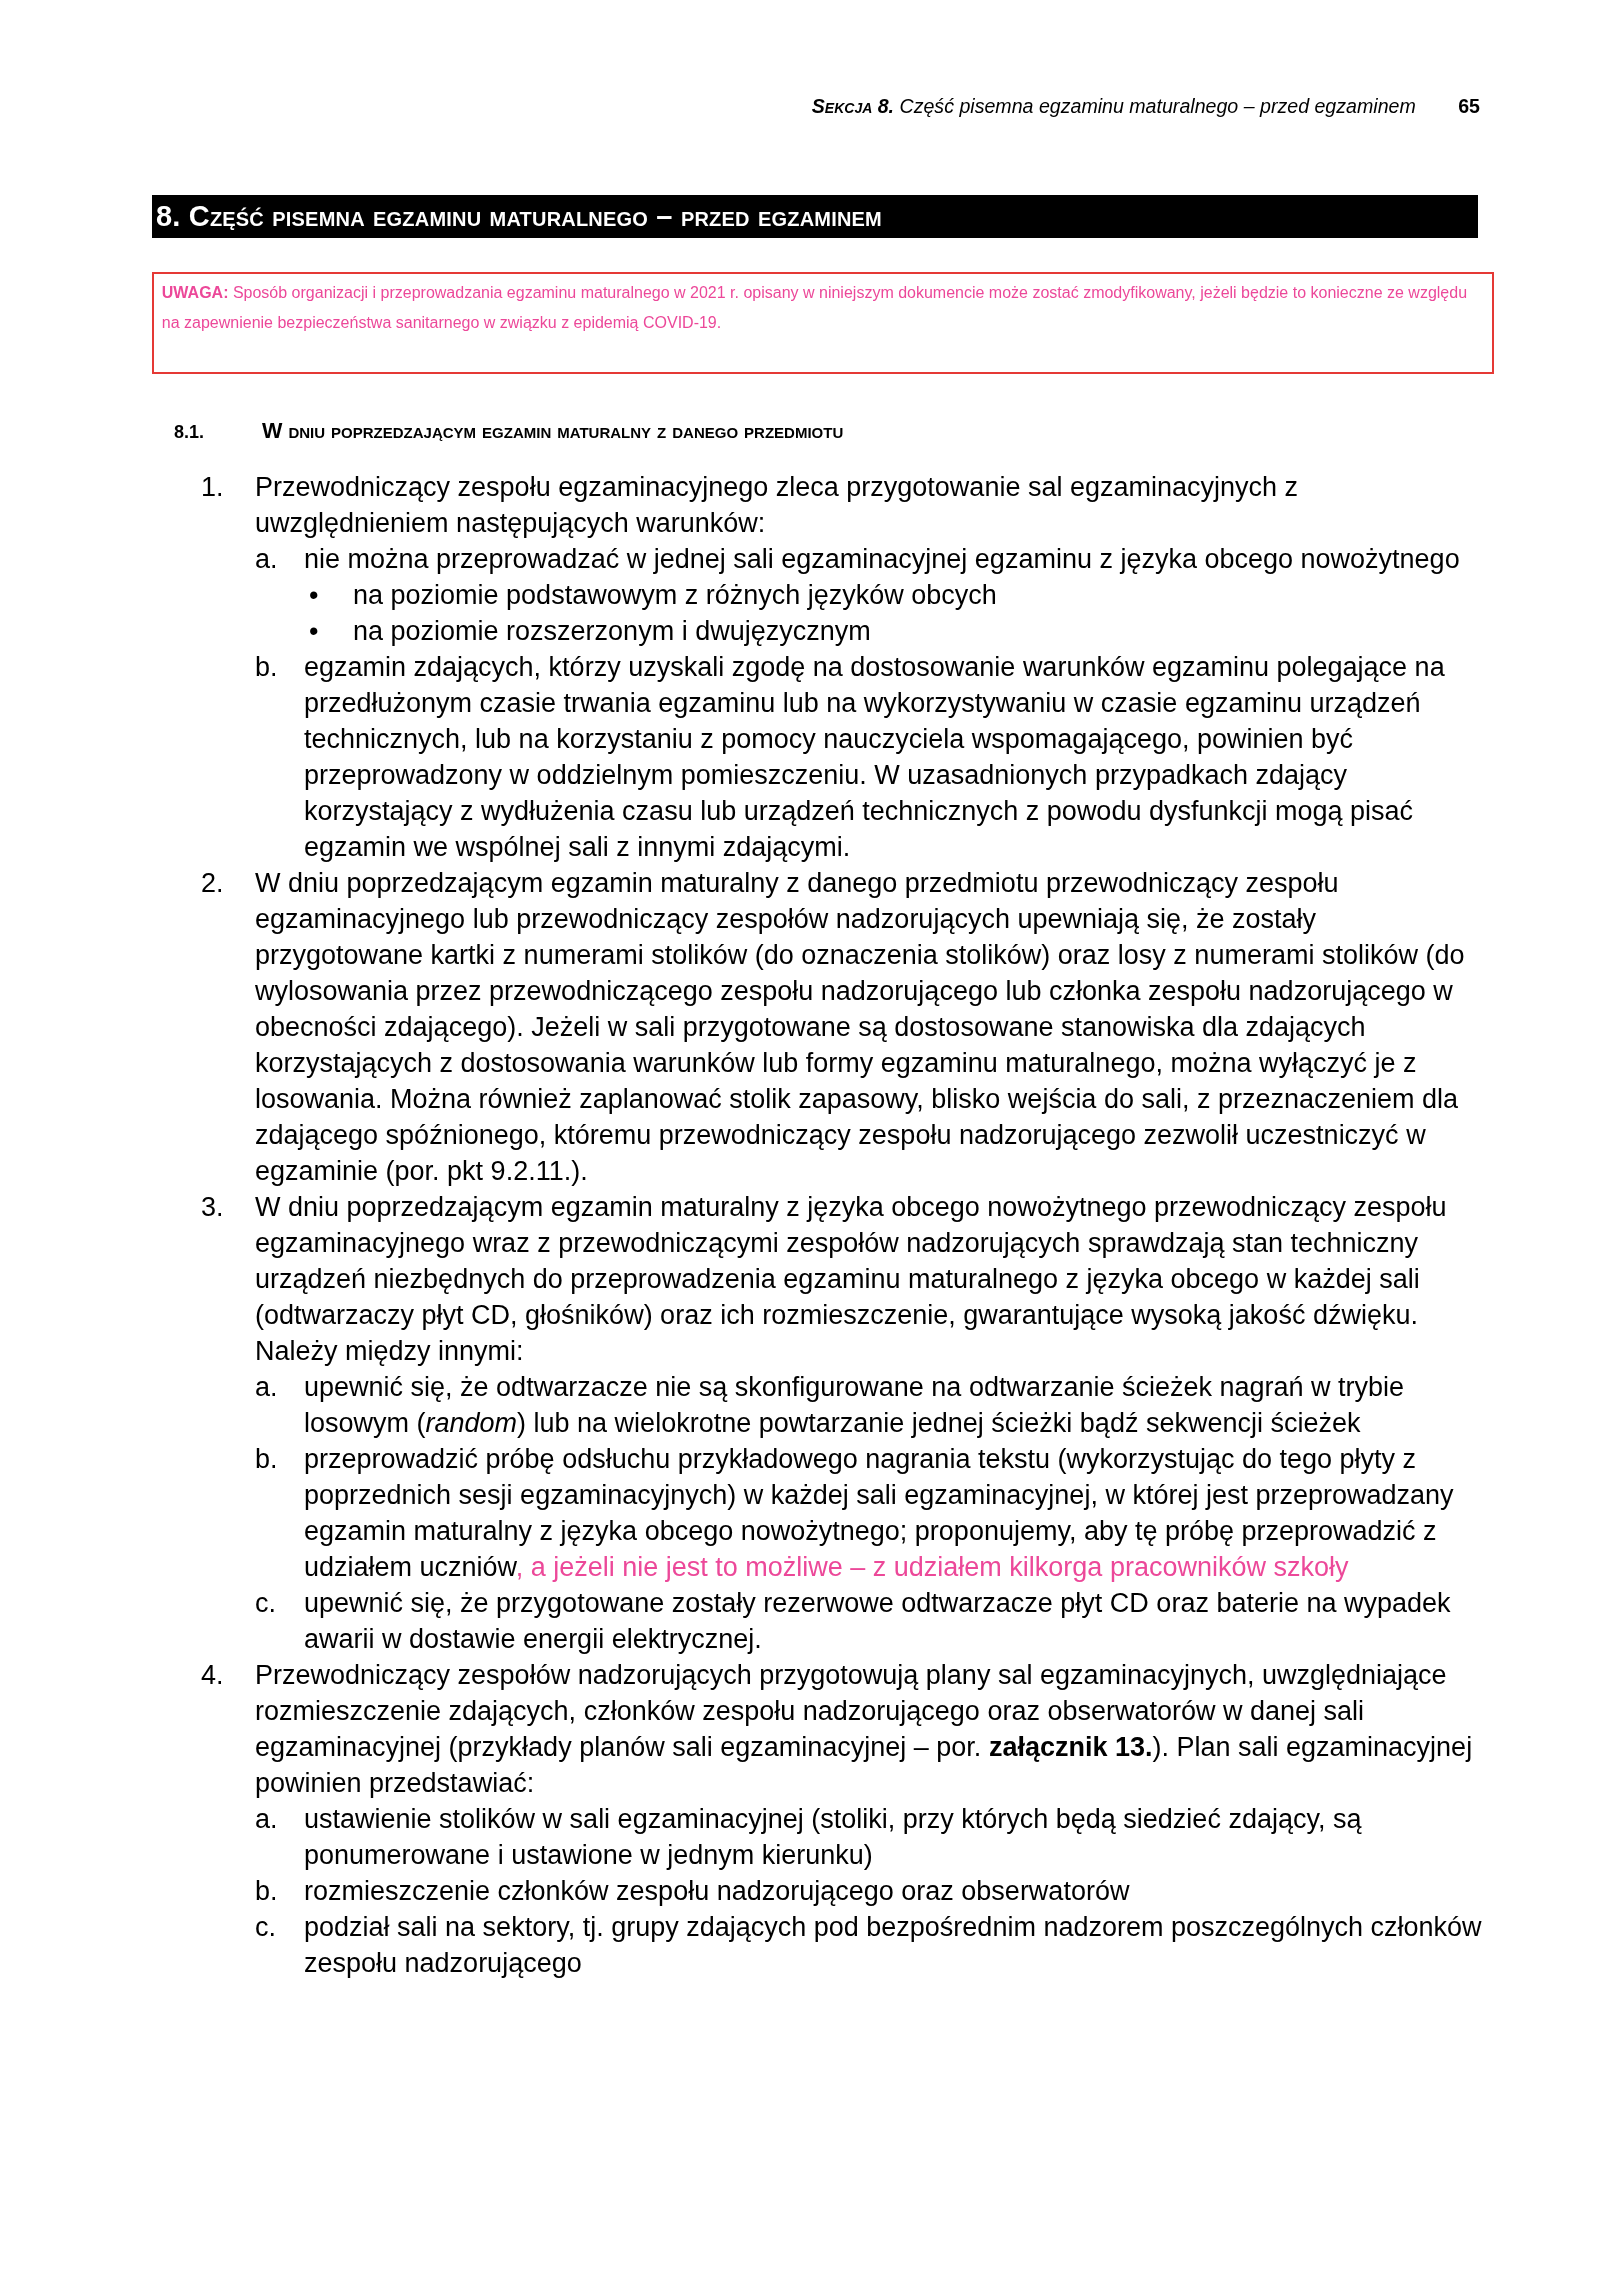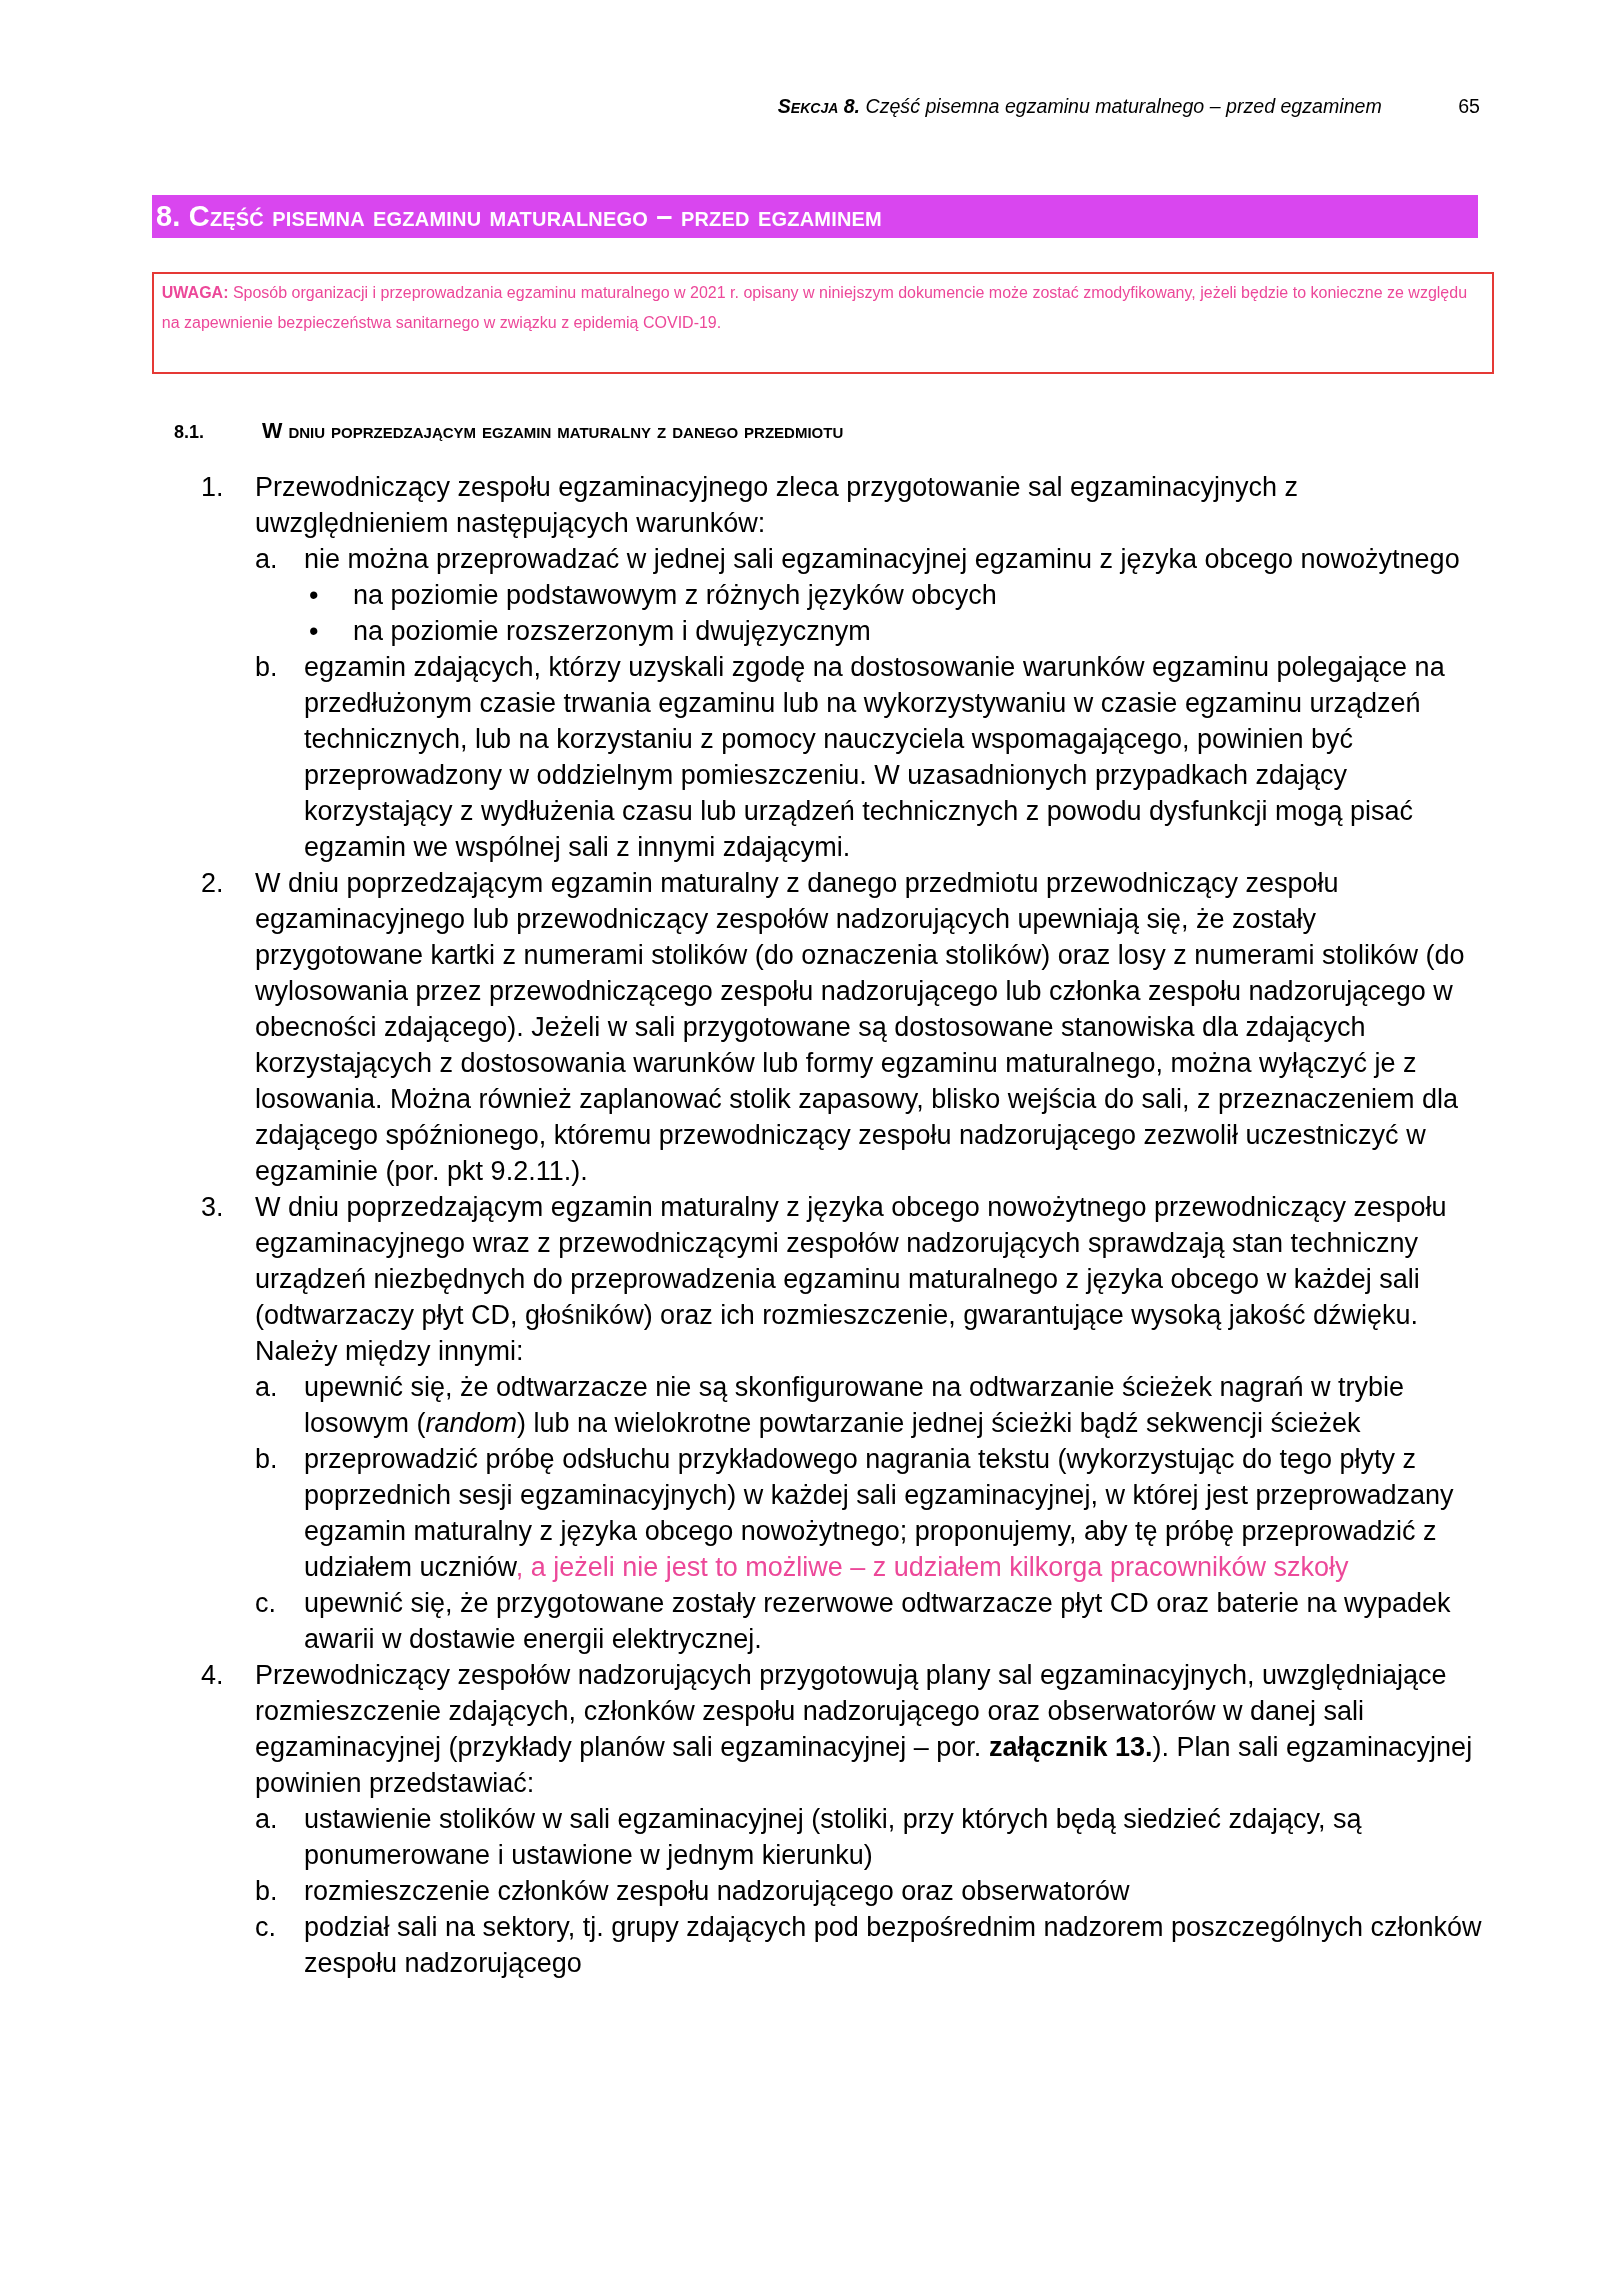--- a/index.html
+++ b/index.html
@@ -10,7 +10,7 @@
   .running-header { position: absolute; top: 95px; left: 588px; width: 892px; text-align: right;
     font-size: 19.6px; line-height: 23.5px; }
   .running-header .sc { font-weight: bold; font-variant: small-caps; font-style: italic; }
-  .running-header .num { font-weight: normal; margin-left: 71px; text-align: center; }
+  .running-header .num { font-weight: bold; margin-left: 37px; text-align: center; }
   .running-header .title { font-style: italic; }
 
   .section-banner { position: absolute; left: 152px; top: 195px; width: 1326px; height: 43px;

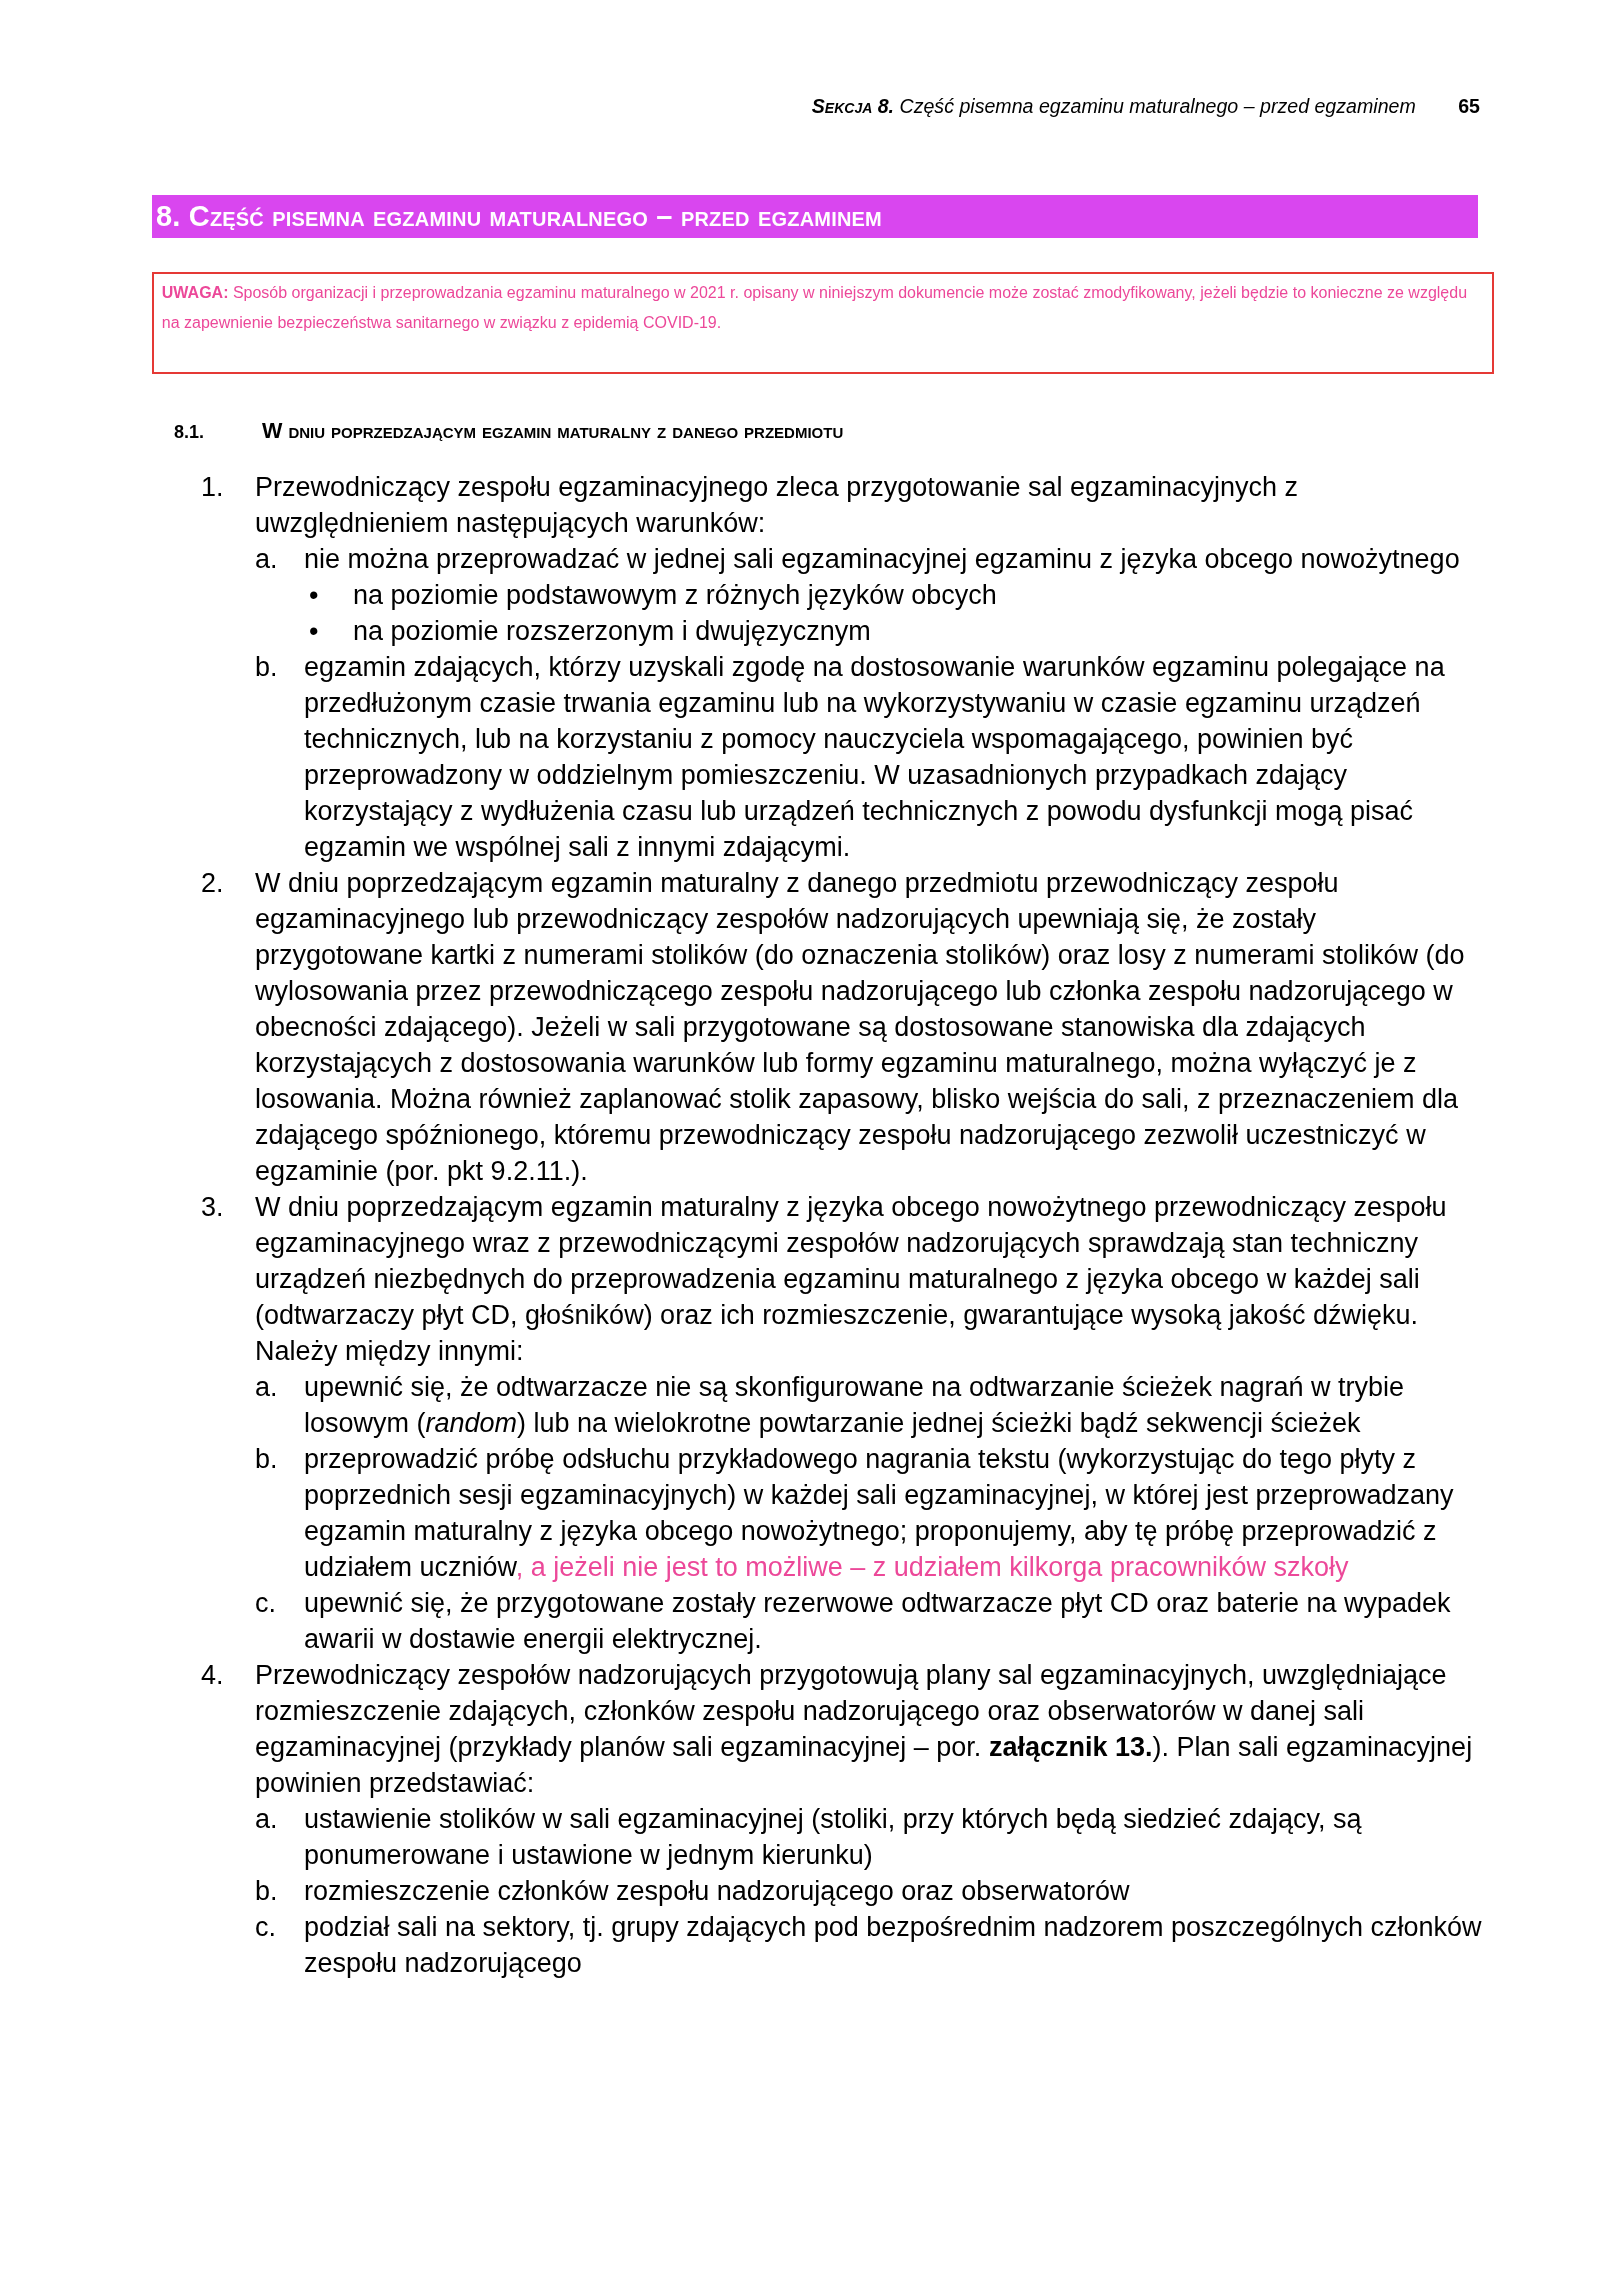--- a/index.html
+++ b/index.html
@@ -14,7 +14,7 @@
   .running-header .title { font-style: italic; }
 
   .section-banner { position: absolute; left: 152px; top: 195px; width: 1326px; height: 43px;
-    background: #d946ef; box-sizing: border-box; padding-left: 3.9px; }
+    background: #000000; box-sizing: border-box; padding-left: 3.9px; }
   .section-banner span { color: #fff; font-weight: bold; font-size: 29px; line-height: 43px;
     font-variant: small-caps; letter-spacing: 0.2px; }
 

